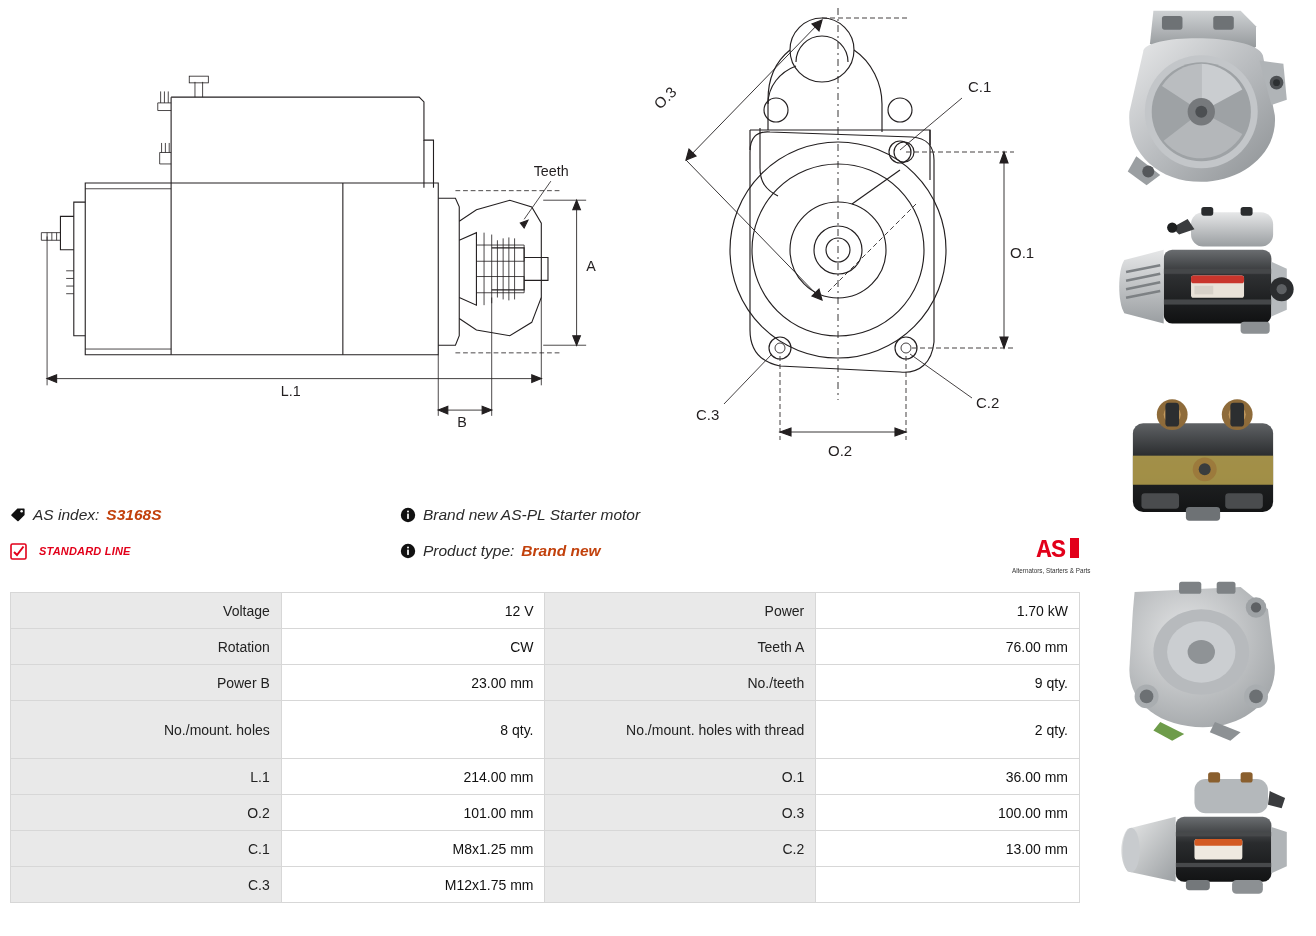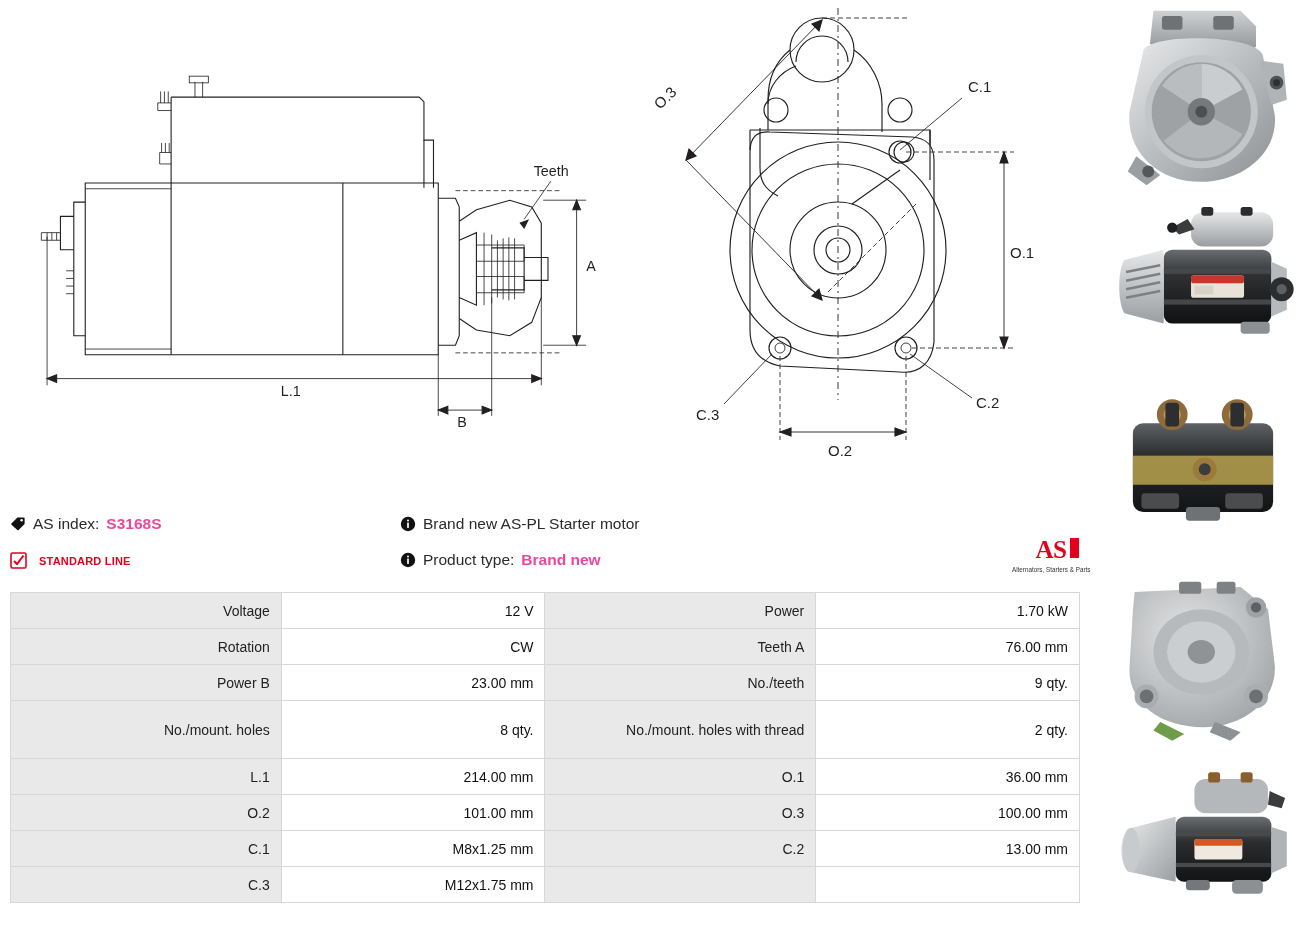--- a/index.html
+++ b/index.html
@@ -45,7 +45,7 @@
     position: absolute; left: 10px; top: 497px; width: 1070px;
     font-size: 15.5px;
   }
-  .meta-row { display: flex; align-items: flex-end; height: 36px; }
+  .meta-row { display: flex; align-items: center; height: 36px; font-style: italic; }
   .meta-col { display: flex; align-items: center; gap: 7px; }
   .meta-col.c1 { width: 390px; }
   .meta-col.c2 { width: 380px; }

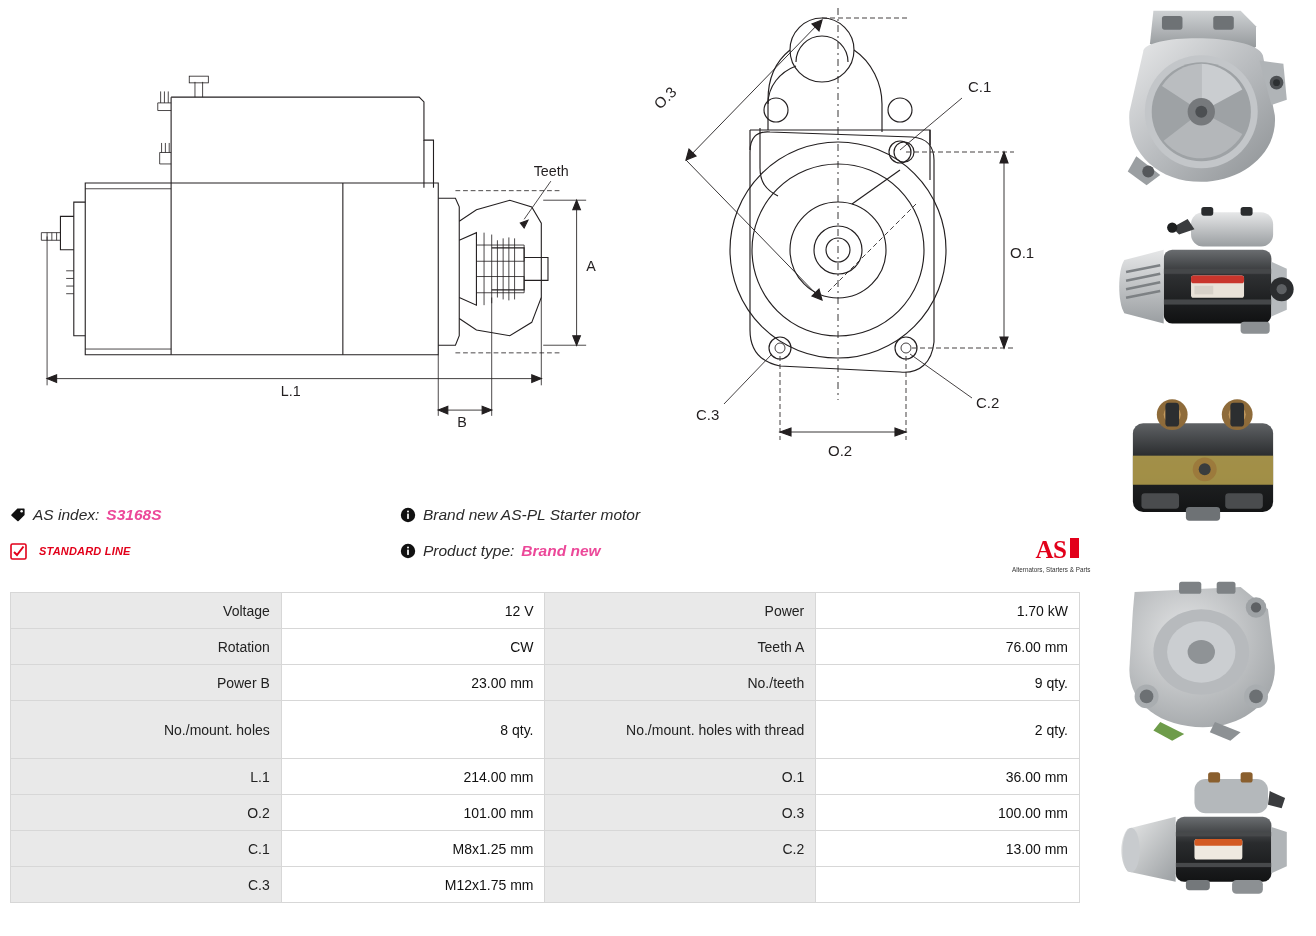--- a/index.html
+++ b/index.html
@@ -51,7 +51,7 @@
   .meta-col.c2 { width: 380px; }
   .meta-col.c3 { width: 300px; }
   .meta-label { color: #2a2a2a; }
-  .meta-val { font-weight: bold; color: #ec4899; }
+  .meta-val { font-weight: bold; color: #c2410c; }
   .standard-line {
     color: #e2001a; font-weight: bold; font-size: 11px;
     letter-spacing: .2px;

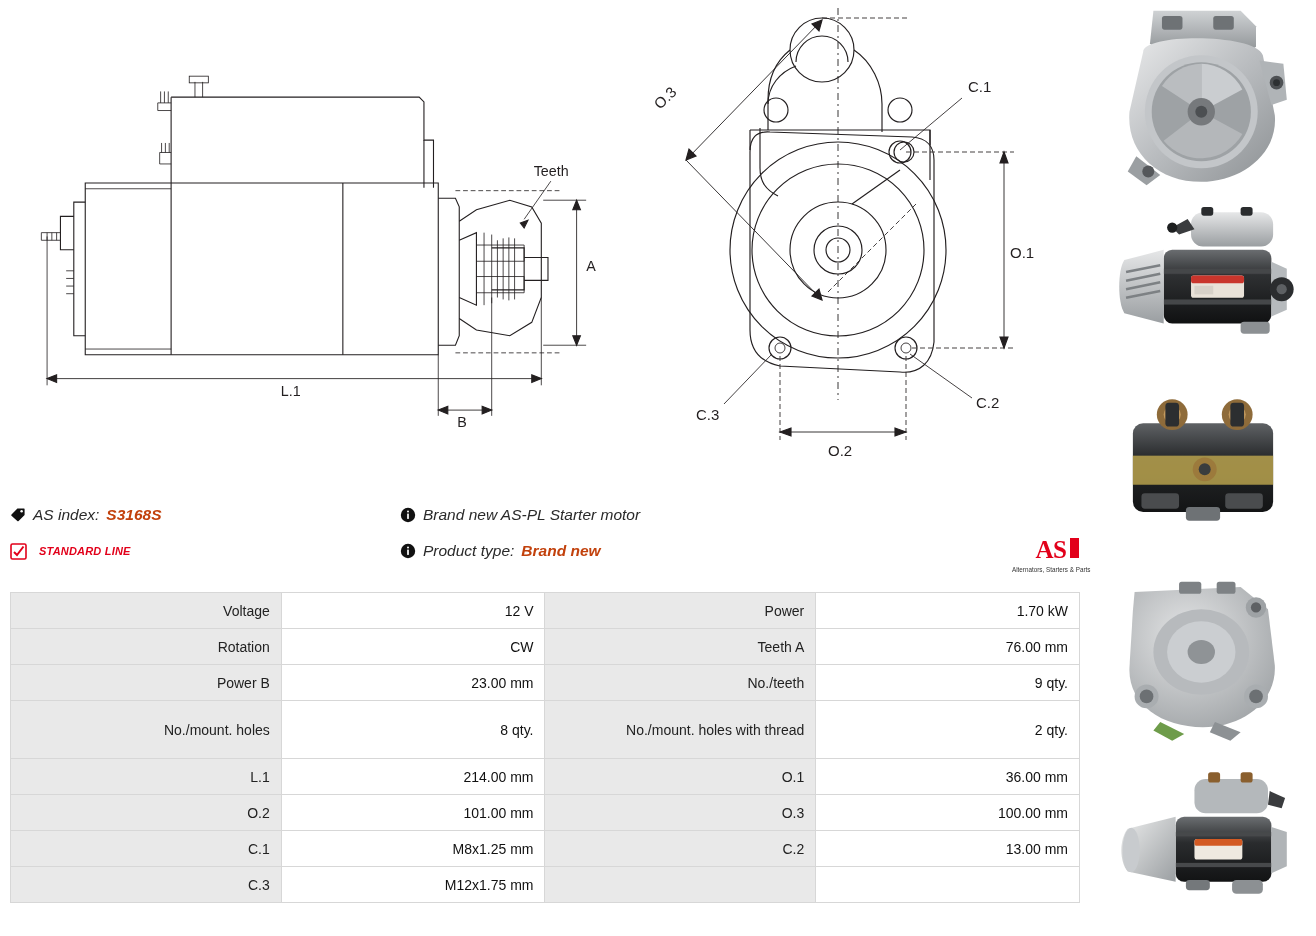--- a/index.html
+++ b/index.html
@@ -69,7 +69,7 @@
   .as-logo .mark {
     display: inline-block; position: relative;
     color: #e2001a; font-weight: bold; font-size: 25px;
-    font-family: Liberation Serif, serif;
+    font-family: Liberation Mono, monospace;
     letter-spacing: -.5px;
   }
   .as-logo .bar {

